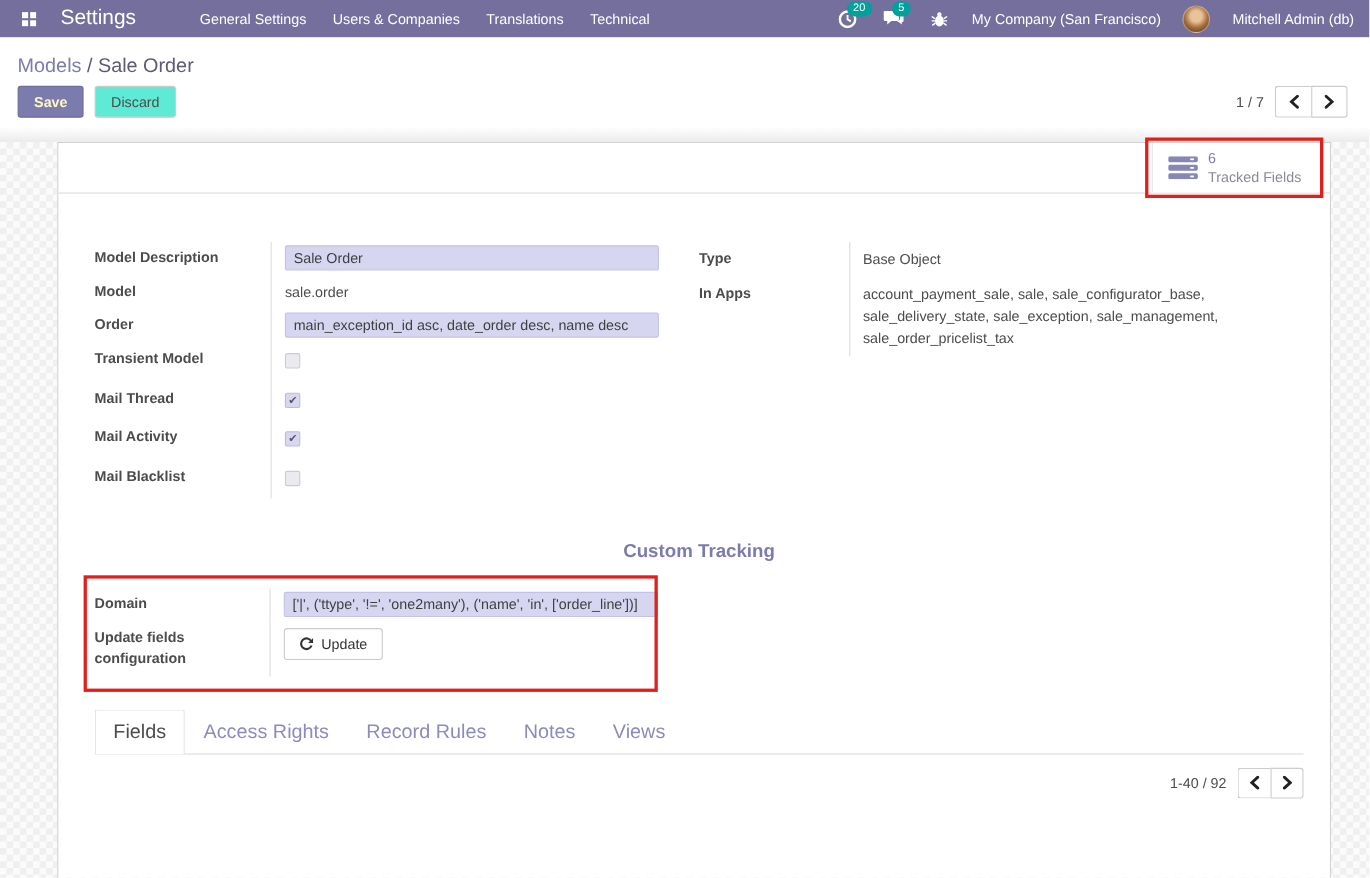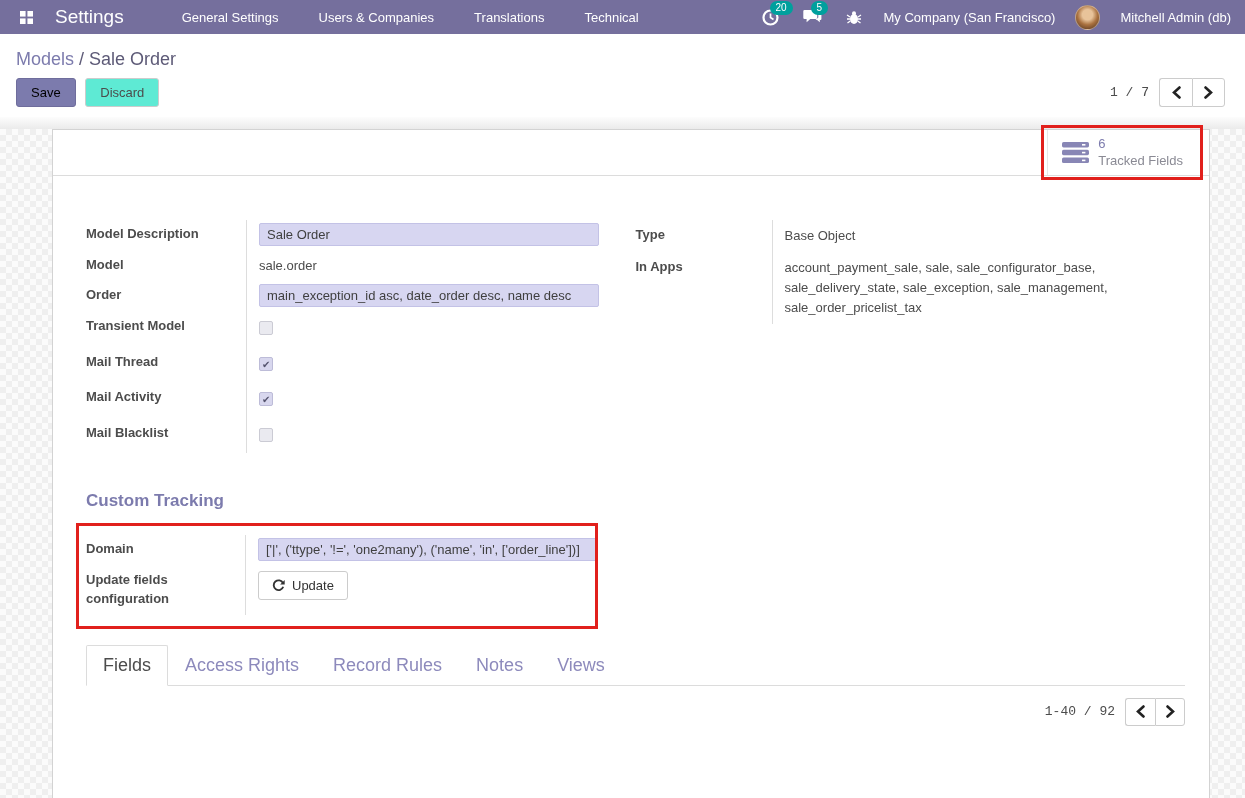--- a/index.html
+++ b/index.html
@@ -16,7 +16,7 @@
           padding:0 14px;color:#fff;flex-shrink:0;}
   .apps-btn{background:none;border:none;cursor:pointer;padding:4px 6px;display:flex;align-items:center;}
   .nav-title{font-size:19px;font-weight:400;margin-left:16px;cursor:pointer;}
-  .nav-menu{display:flex;margin-left:58px;gap:40px;}
+  .nav-menu{display:flex;margin-left:58px;gap:24px;}
   .nav-item{color:#fff;text-decoration:none;font-size:13px;cursor:pointer;}
   .nav-right{margin-left:auto;display:flex;align-items:center;gap:20px;}
   .nav-icon-btn{position:relative;background:none;border:none;cursor:pointer;display:flex;align-items:center;padding:2px;}

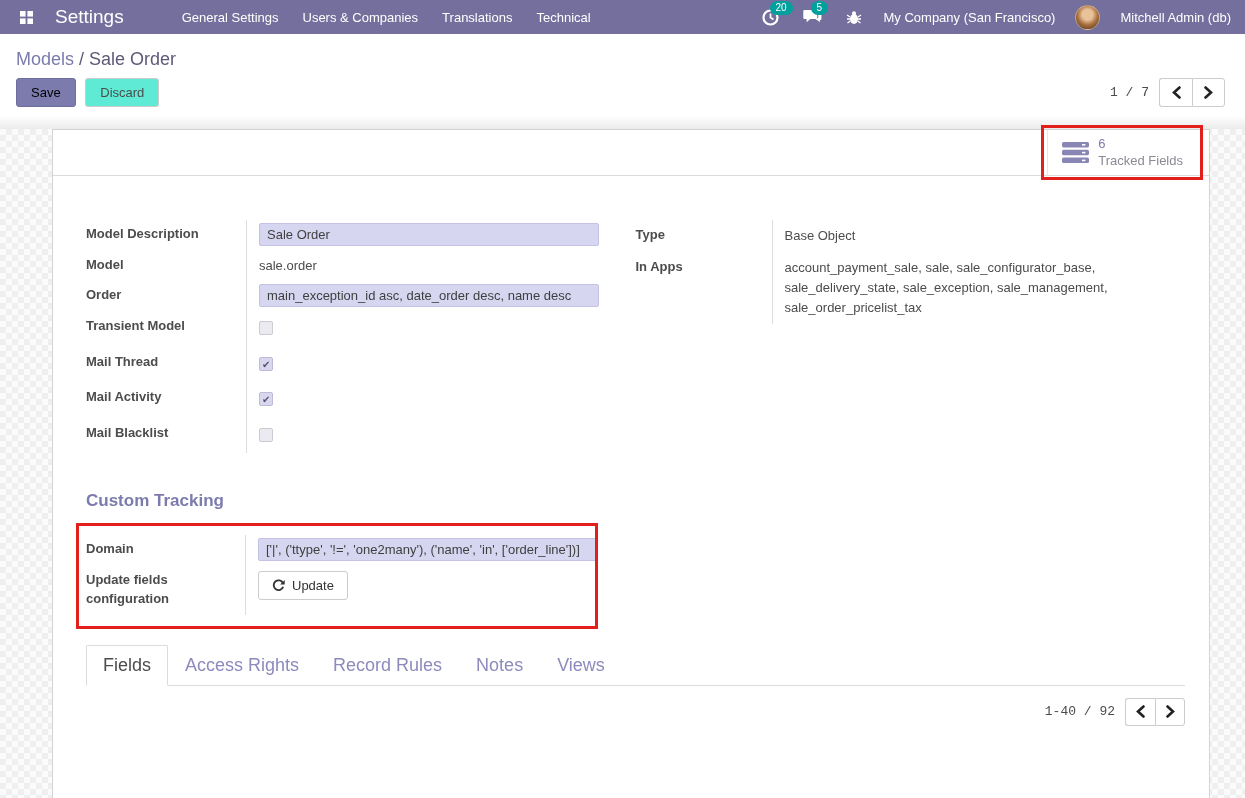--- a/index.html
+++ b/index.html
@@ -35,7 +35,7 @@
   .cp-row{display:flex;align-items:center;margin-top:6px;}
   .btn{font-size:13px;padding:6px 14px;border-radius:3px;border:1px solid #ccc;background:#5eead4;
        color:var(--text);cursor:pointer;}
-  .btn-primary{background:var(--accent);border-color:#6f6d9c;color:#000000;margin-right:6px;}
+  .btn-primary{background:var(--accent);border-color:#6f6d9c;color:#fef9c3;margin-right:6px;font-weight:bold;}
   .cp-pager{margin-left:auto;display:flex;align-items:center;gap:10px;}
   .pager-value{font-size:13px;color:var(--text);font-family:Liberation Mono, monospace;}
   .pager-btns{display:flex;}

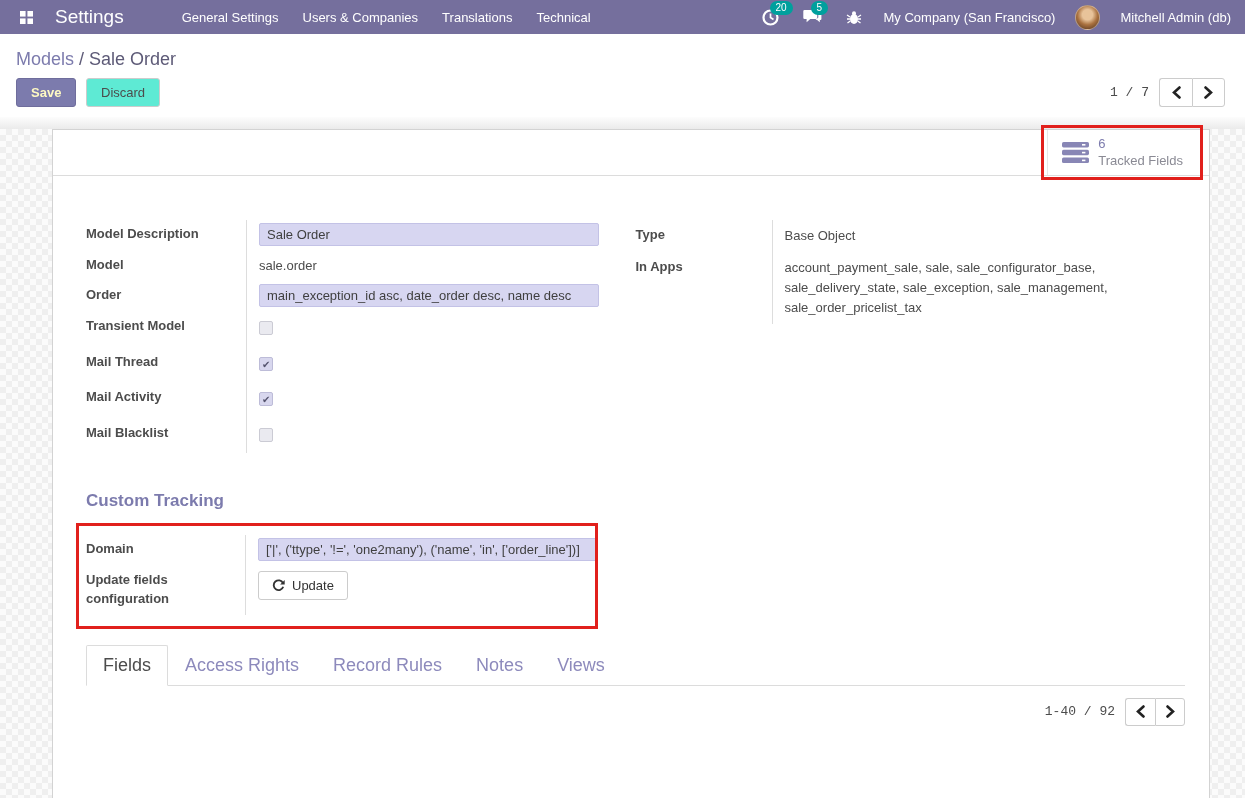--- a/index.html
+++ b/index.html
@@ -37,7 +37,7 @@
        color:var(--text);cursor:pointer;}
   .btn-primary{background:var(--accent);border-color:#6f6d9c;color:#fef9c3;margin-right:6px;font-weight:bold;}
   .cp-pager{margin-left:auto;display:flex;align-items:center;gap:10px;}
-  .pager-value{font-size:13px;color:var(--text);font-family:Liberation Mono, monospace;}
+  .pager-value{font-size:13px;color:var(--text);}
   .pager-btns{display:flex;}
   .pager-btns button{width:33px;height:29px;background:#fff;border:1px solid #ccc;cursor:pointer;
                      display:flex;align-items:center;justify-content:center;}

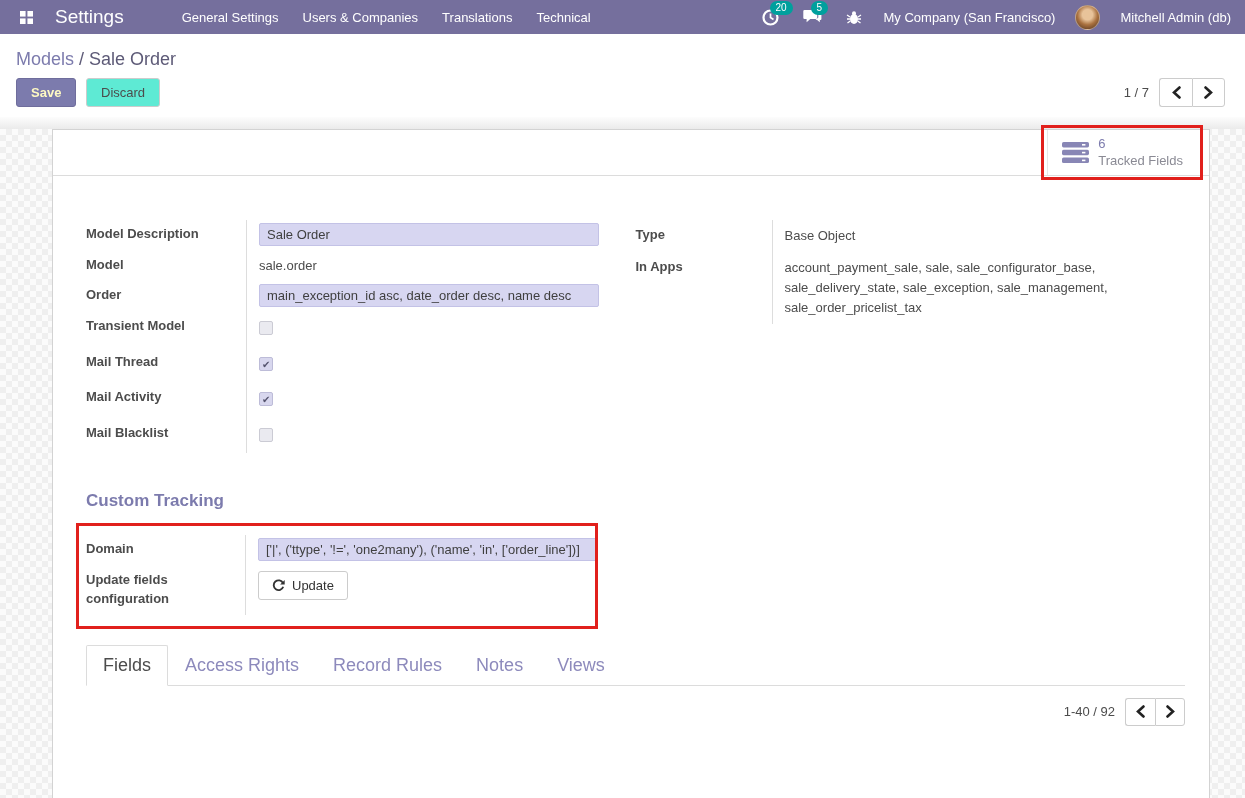--- a/index.html
+++ b/index.html
@@ -88,7 +88,7 @@
 
   
   .ct-section{margin:38px 24px 0 33px;}
-  .ct-heading{color:var(--accent);font-size:17px;font-weight:bold;}
+  .ct-heading{color:var(--accent);font-size:17px;font-weight:bold;text-align:center;}
   .ct-wrap{position:relative;margin-top:24px;width:512px;}
   .btn-update{display:inline-flex;align-items:center;gap:7px;padding:6px 13px;background:#fff;
               border:1px solid #ccc;border-radius:3px;font-size:13px;color:#333;cursor:pointer;}

